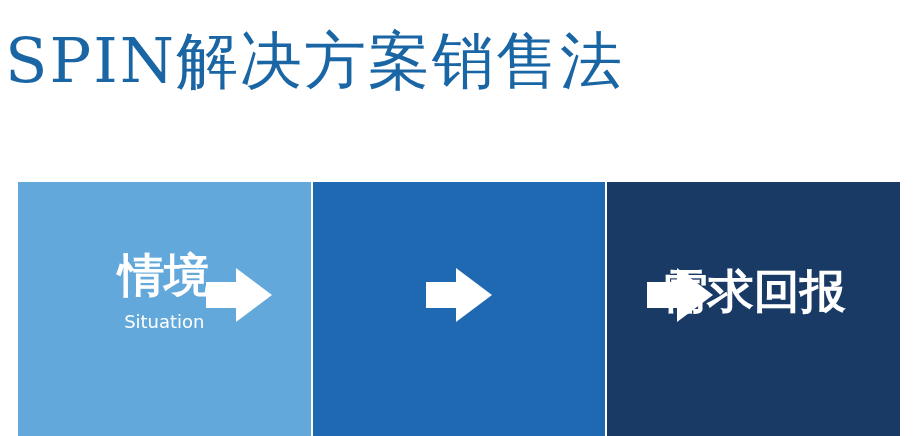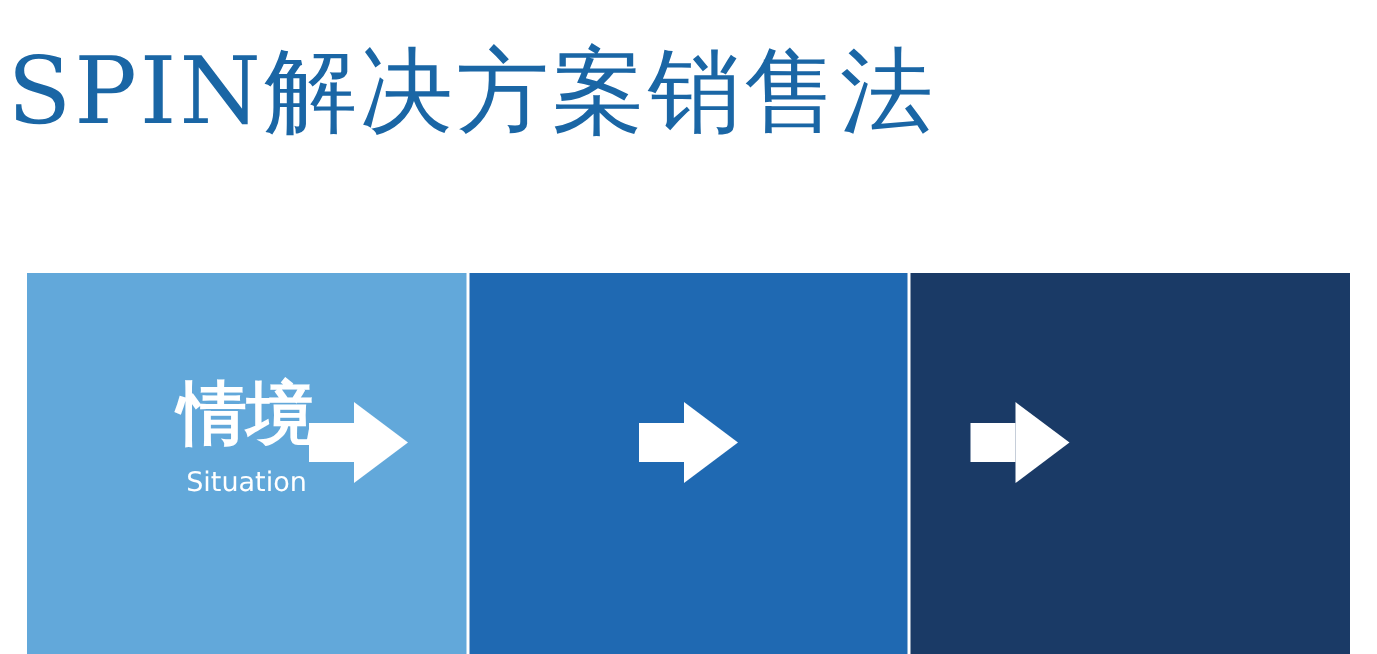--- a/index.html
+++ b/index.html
@@ -112,6 +112,7 @@
 
     <div class="step" style="background-color: rgb(26, 58, 102);">
       <div class="step-inner">
+        <div class="step-cn">需求回报</div>
       </div>
     </div>
 

